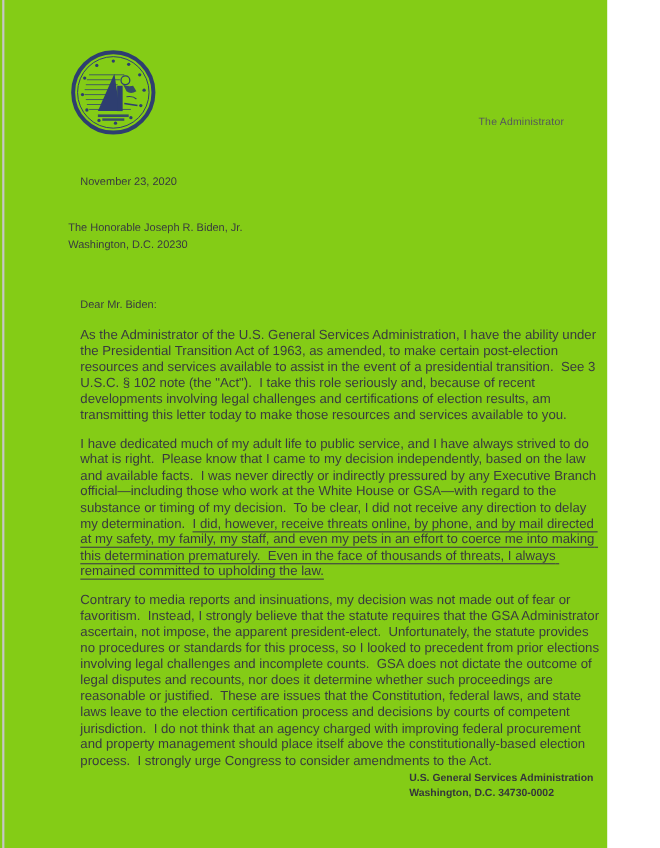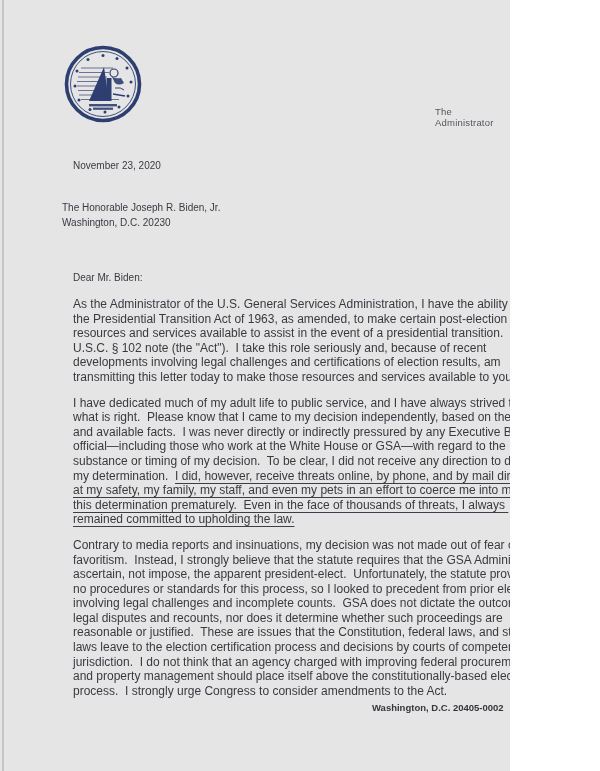--- a/index.html
+++ b/index.html
@@ -5,8 +5,8 @@
   html,body{margin:0;padding:0;background:#ffffff;}
   .page{
     position:relative;
-    width:510px;height:771px;
-    background:#e5e5e5;
+    width:552px;height:771px;
+    background:#84cc16;
     overflow:hidden;
     font-family:"Liberation Sans", sans-serif;
     color:#393a40;

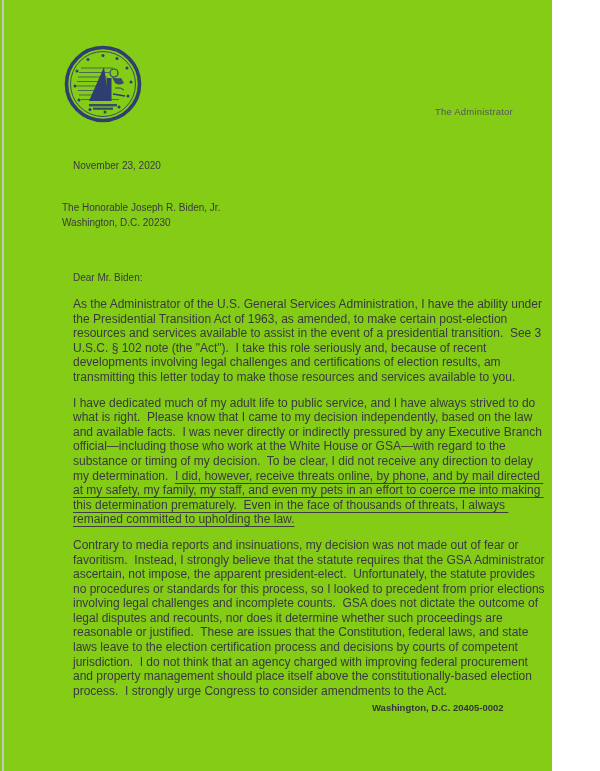--- a/index.html
+++ b/index.html
@@ -105,6 +105,7 @@
   </div>
 
   <div class="footer">
+    <div>U.S. General Services Administration</div>
     <div>Washington, D.C. 20405-0002</div>
   </div>
 

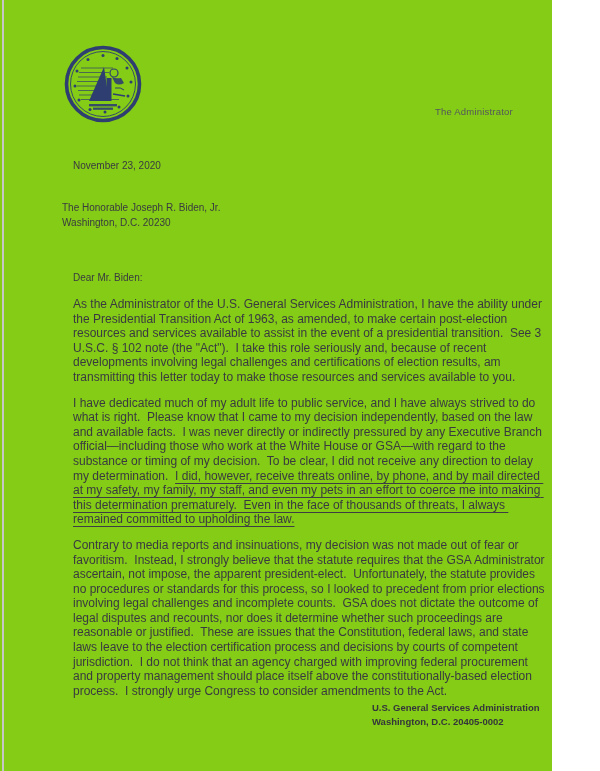--- a/index.html
+++ b/index.html
@@ -106,7 +106,7 @@
 
   <div class="footer">
     <div>U.S. General Services Administration</div>
-    <div>Washington, D.C. 20405-0002</div>
+    <div>Washington, D.C. 34730-0002</div>
   </div>
 
 </div>

